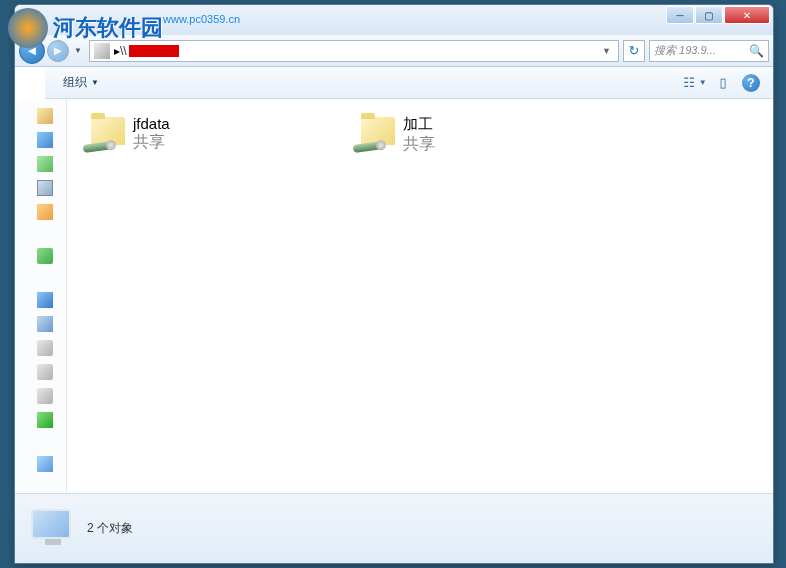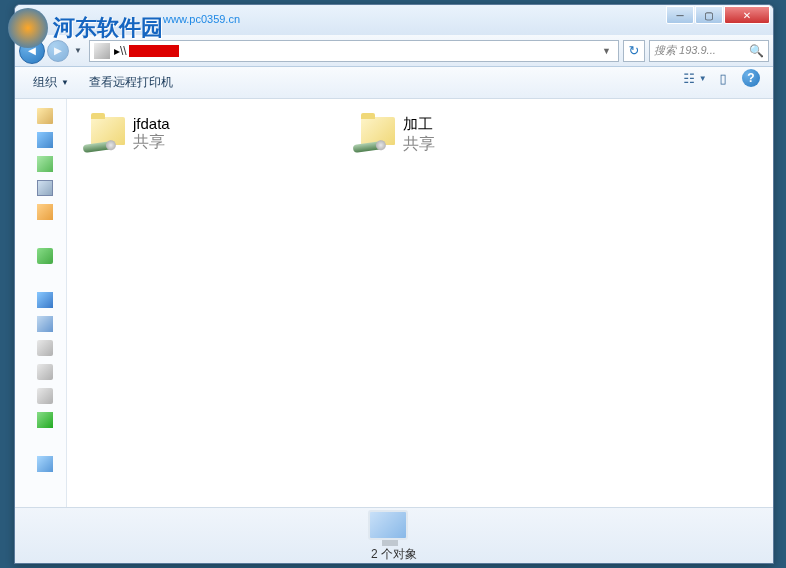--- a/index.html
+++ b/index.html
@@ -34,7 +34,7 @@
 .search-input { flex: 1; font-size: 11px; color: #888; font-style: italic; }
 .search-icon { color: #2878c0; font-size: 12px; cursor: pointer; }
 
-.toolbar { height: 32px; background: linear-gradient(to bottom, #f8fbfe, #e8f0f9); border-bottom: 1px solid #d0dce8; display: flex; padding: 0 8px; font-size: 12px; }
+.toolbar { height: 32px; background: linear-gradient(to bottom, #f8fbfe, #e8f0f9); border-bottom: 1px solid #d0dce8; display: flex; align-items: center; padding: 0 8px; font-size: 12px; margin-left: 30px; }
 .tool-item { padding: 4px 10px; color: #1a3a5a; cursor: pointer; display: flex; align-items: center; }
 .tool-dd { font-size: 8px; margin-left: 4px; }
 .tool-spacer { flex: 1; }

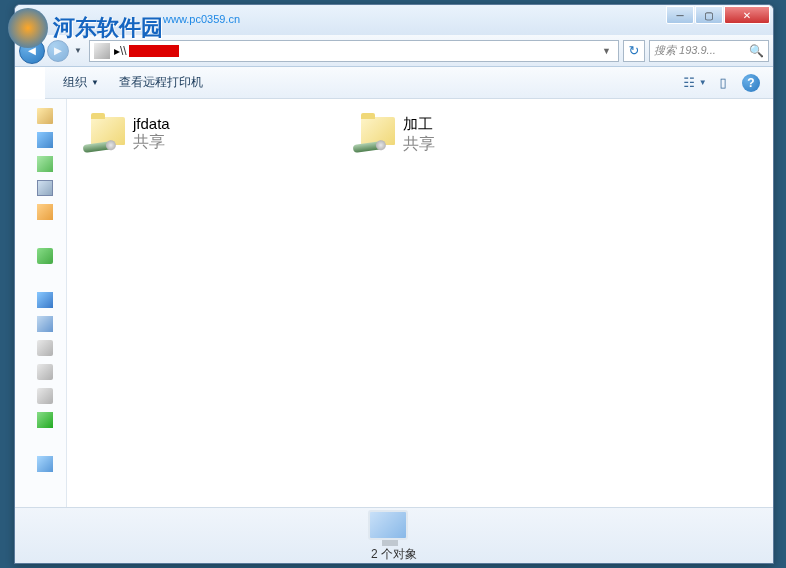--- a/index.html
+++ b/index.html
@@ -120,9 +120,6 @@
       <span>组织</span>
       <span class="tool-dd">▼</span>
     </div>
-    <div class="tool-item">
-      <span>查看远程打印机</span>
-    </div>
     <div class="tool-spacer"></div>
     <div class="tool-icon-btn">☷<span class="tool-dd">▼</span></div>
     <div class="tool-icon-btn">▯</div>

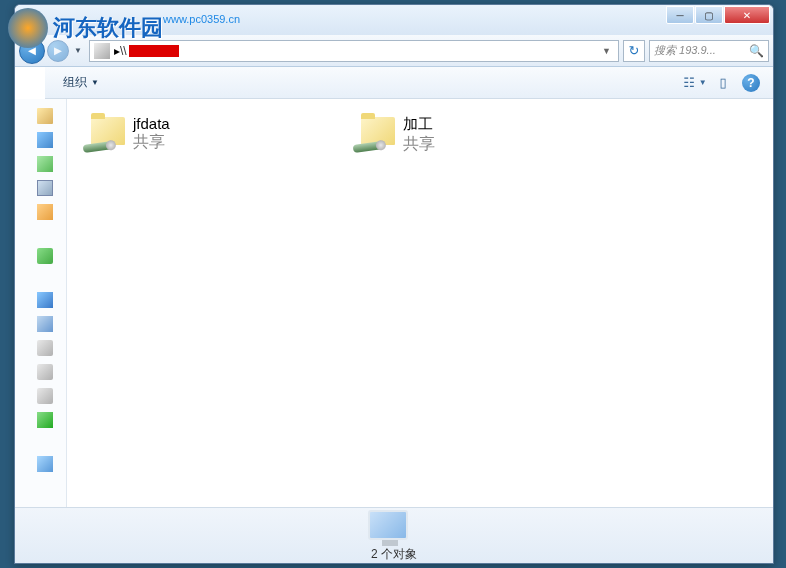--- a/index.html
+++ b/index.html
@@ -70,7 +70,7 @@
 .folder-name { font-size: 15px; color: #000; }
 .folder-sub { font-size: 16px; color: #888; }
 
-.statusbar { height: 56px; background: linear-gradient(to bottom, #f0f5fb, #e2ecf7); border-top: 1px solid #d0dce8; display: flex; align-items: center; padding: 0 12px; flex-direction: column; }
+.statusbar { height: 70px; background: linear-gradient(to bottom, #f0f5fb, #e2ecf7); border-top: 1px solid #d0dce8; display: flex; align-items: center; padding: 0 12px; }
 .status-icon { width: 48px; height: 44px; margin-right: 12px; position: relative; }
 .status-monitor { position: absolute; top: 2px; left: 4px; width: 40px; height: 30px; background: linear-gradient(135deg, #c8e0f8, #88b8e8); border: 2px solid #e0e8f0; border-radius: 3px; }
 .status-monitor::after { content: ''; position: absolute; bottom: -8px; left: 12px; width: 16px; height: 6px; background: #c0c8d0; }

